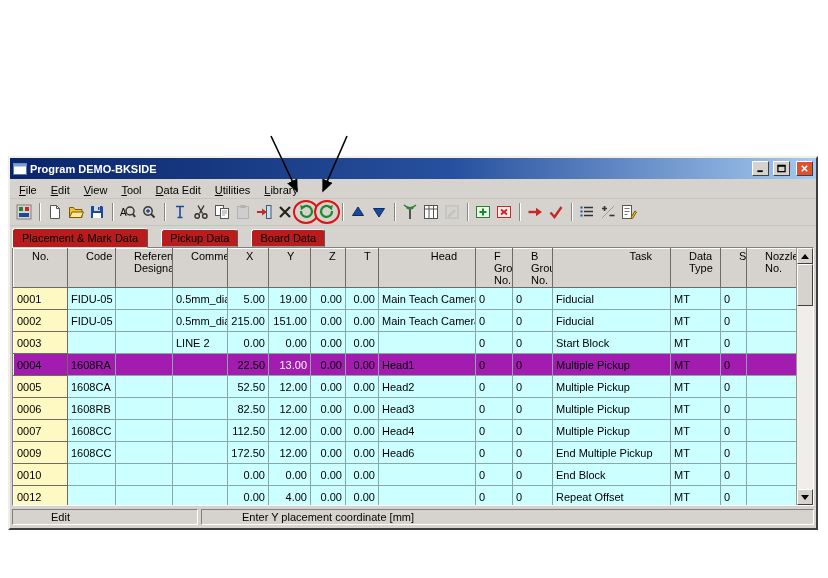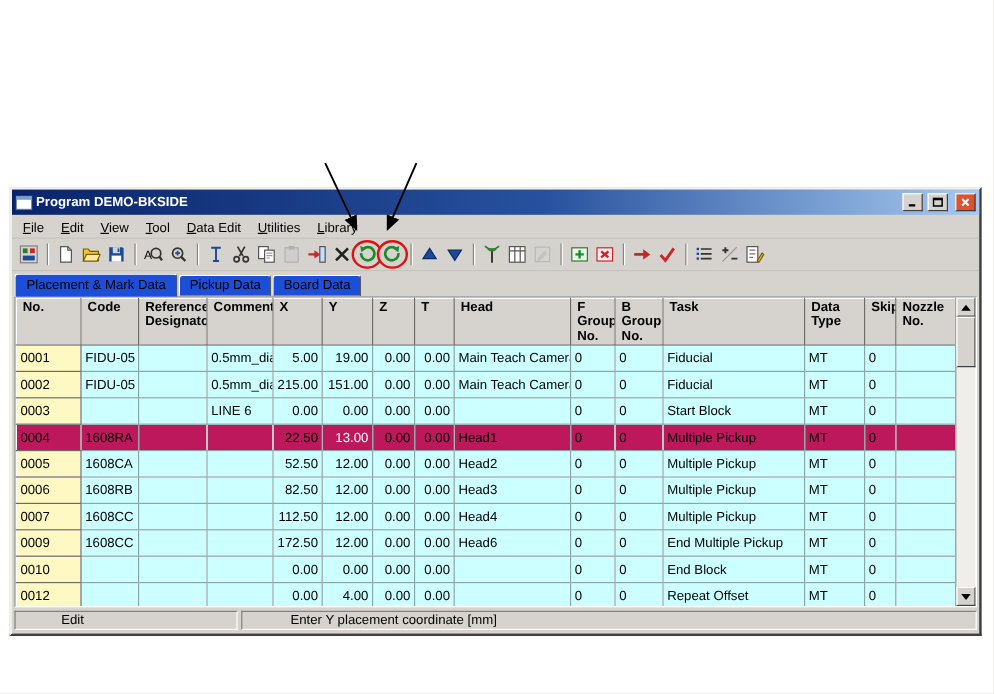--- a/index.html
+++ b/index.html
@@ -38,8 +38,8 @@
   .tb-sep{width:0;height:18px;margin:0 4px;border-left:1px solid #8a877f;border-right:1px solid #fff}
 
   .tabbar{height:21px;min-height:21px;display:flex;align-items:flex-end;padding-left:2px;position:relative;z-index:2}
-  .tab{padding:2px 8px 2px;background:#1d4ed8;border:1px solid;border-color:#fff #5a5955 #9a978f #fff;
-    border-radius:3px 3px 0 0;margin-right:1px;cursor:default;white-space:nowrap}
+  .tab{padding:2px 8px 2px;background:#b91c1c;border:1px solid;border-color:#fff #5a5955 #9a978f #fff;
+    border-radius:3px 3px 0 0;margin-right:13px;cursor:default;white-space:nowrap}
   .tab.active{padding:3px 9px 3px;position:relative;top:1px;border-bottom:1px solid #d6d3ce;z-index:3}
 
   

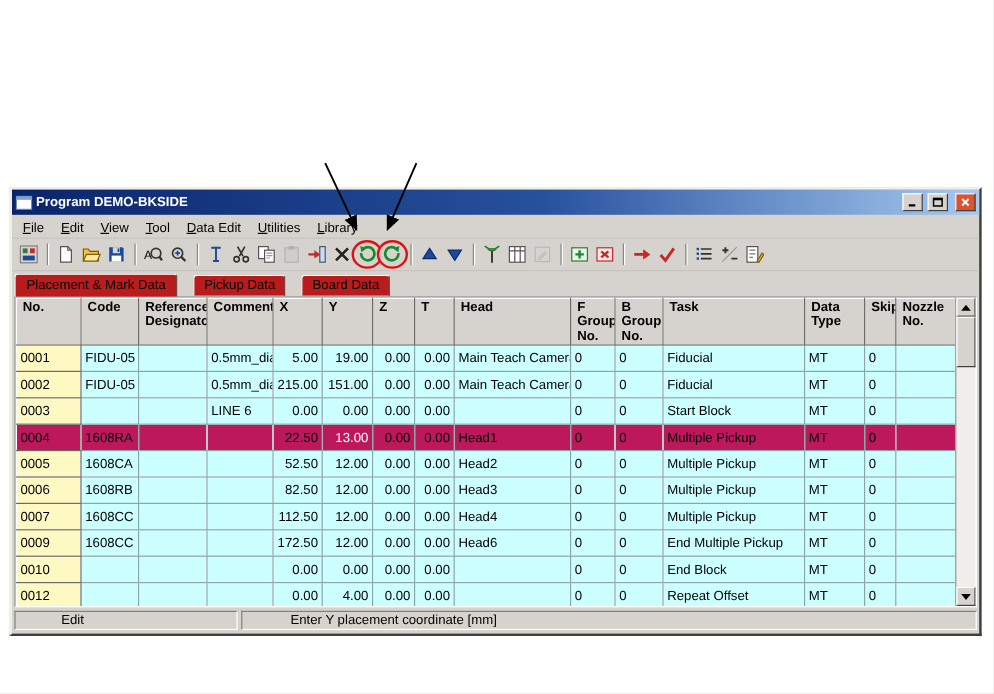--- a/index.html
+++ b/index.html
@@ -49,8 +49,8 @@
   col.c0{width:54px}col.c1{width:48px}col.c2{width:57px}col.c3{width:55px}col.c4{width:41px}
   col.c5{width:42px}col.c6{width:35px}col.c7{width:33px}col.c8{width:97px}col.c9{width:37px}
   col.c10{width:40px}col.c11{width:118px}col.c12{width:50px}col.c13{width:26px}col.c14{width:auto}
-  th{background:#d6d3ce;border:1px solid;border-color:#fff #6e6b66 #6e6b66 #fff;font-weight:bold;
-    text-align:left;vertical-align:top;padding:1px 5px;height:36px;overflow:hidden}
+  th{background:#d6d3ce;border:1px solid;border-color:#fff #6e6b66 #6e6b66 #fff;font-weight:normal;
+    text-align:right;vertical-align:top;padding:1px 18px;height:36px;overflow:hidden}
   td{background:#ccffff;border:1px solid #8aa6a6;padding:1px 3px;height:19px;overflow:hidden;white-space:nowrap}
   td.num{text-align:right}
   tr.sel-row td{background:#be185d}

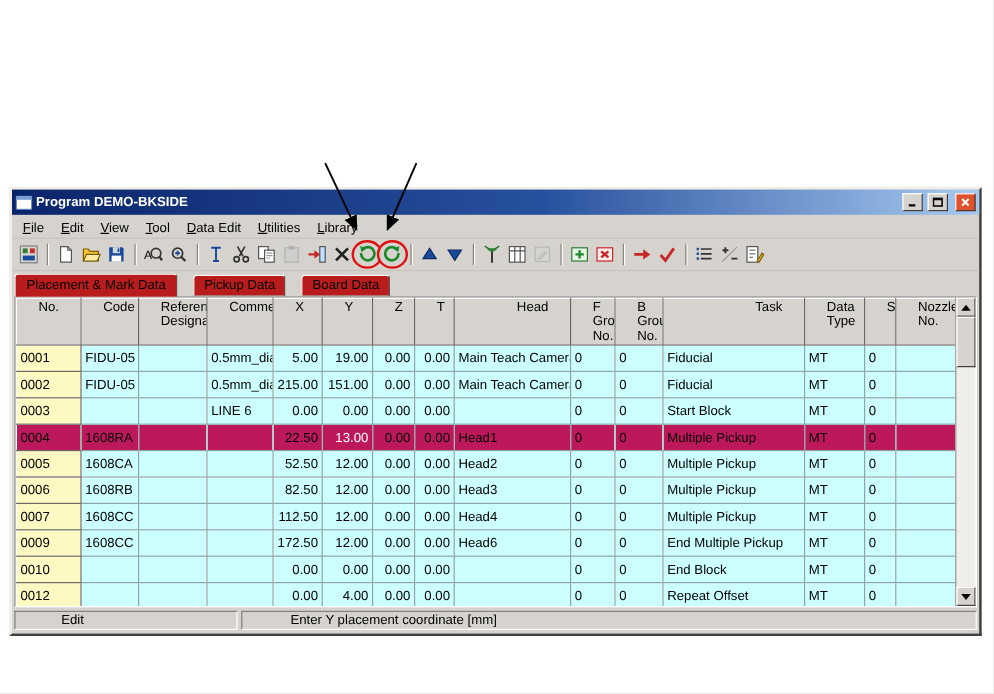--- a/index.html
+++ b/index.html
@@ -382,7 +382,7 @@
             <td class="rowhead">0003</td>
             <td></td>
             <td></td>
-            <td>LINE 6</td>
+            <td>LINE 2</td>
             <td class="num">0.00</td>
             <td class="num">0.00</td>
             <td class="num">0.00</td>

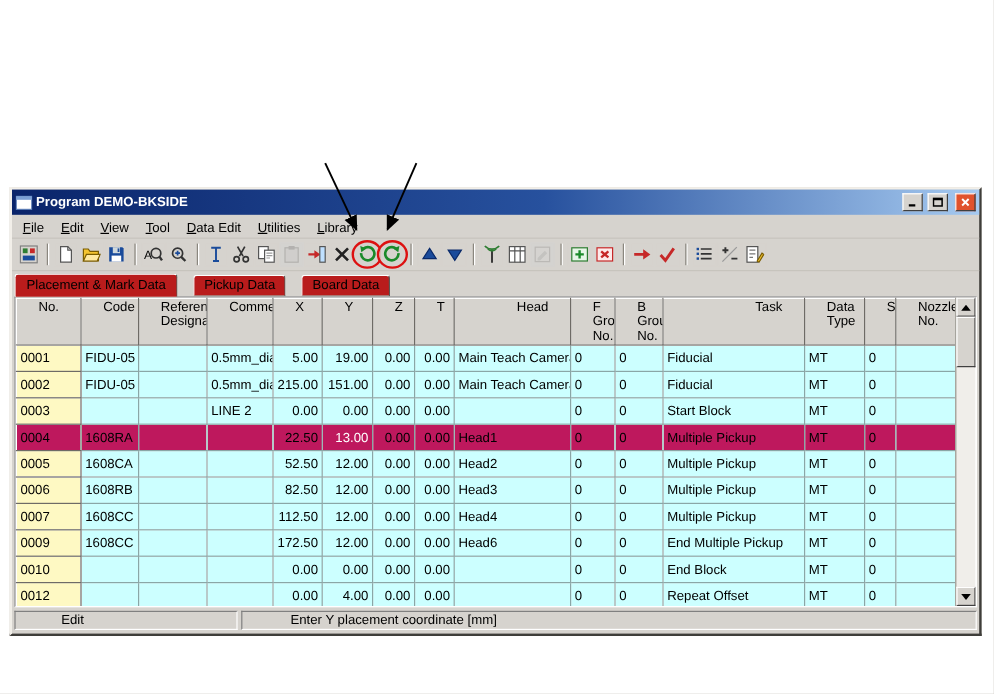--- a/index.html
+++ b/index.html
@@ -53,7 +53,7 @@
     text-align:right;vertical-align:top;padding:1px 18px;height:36px;overflow:hidden}
   td{background:#ccffff;border:1px solid #8aa6a6;padding:1px 3px;height:19px;overflow:hidden;white-space:nowrap}
   td.num{text-align:right}
-  tr.sel-row td{background:#be185d}
+  tr.sel-row td{background:#a21caf}
   td.rowhead{background:#fef9c3;border-color:#fff #6e6b66 #6e6b66 #fff}
   td.sel-cell{background:#3164c8;color:#fff}
 

